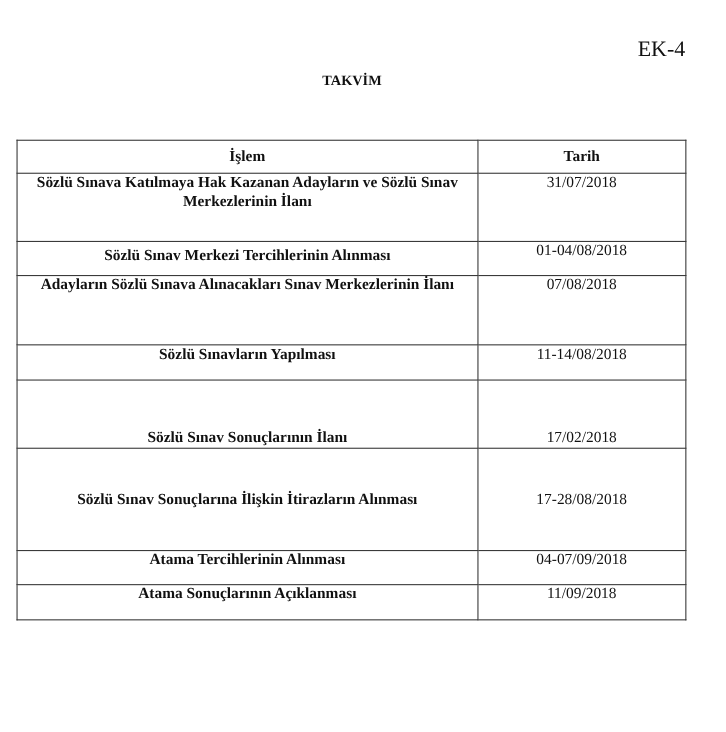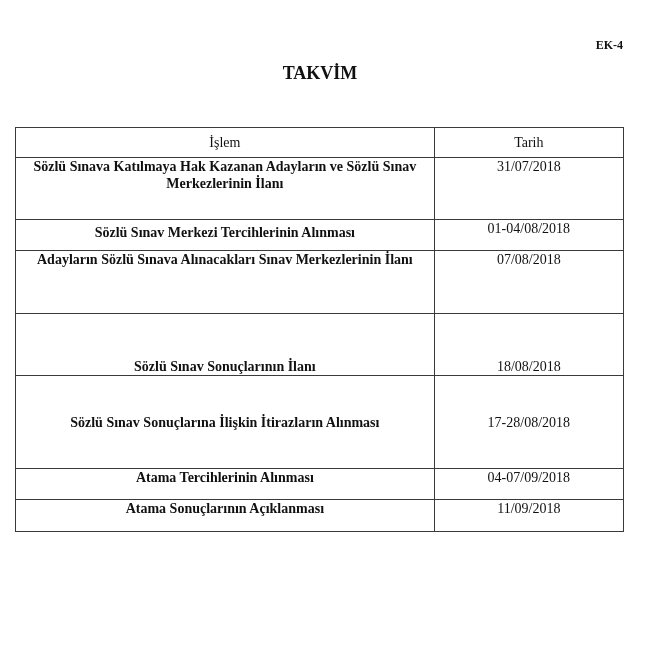--- a/index.html
+++ b/index.html
@@ -19,8 +19,8 @@
       position: absolute;
       top: 37px;
       right: 37px;
-      font-weight: bold;
-      font-size: 12px;
+      font-weight: normal;
+      font-size: 20px;
       line-height: 17px;
     }
     .doc-title {

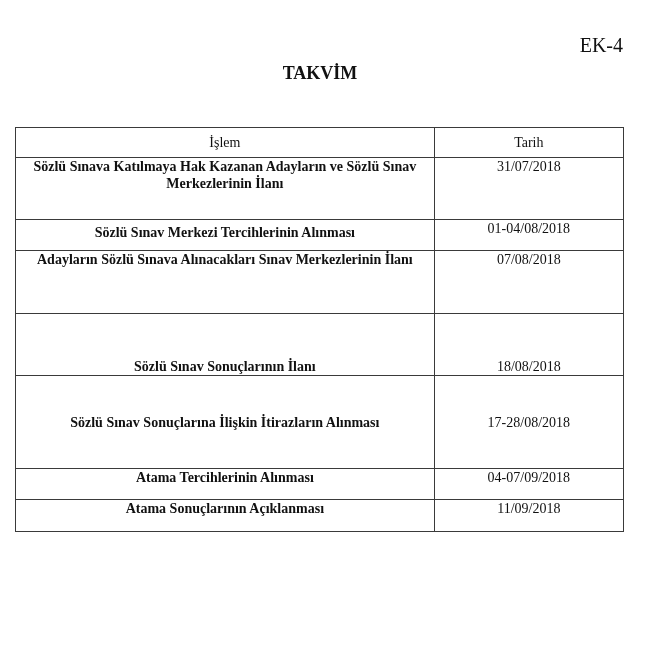--- a/index.html
+++ b/index.html
@@ -30,7 +30,7 @@
       width: 640px;
       text-align: center;
       font-weight: bold;
-      font-size: 18px;
+      font-size: 13px;
       line-height: 18px;
     }
     table.schedule {

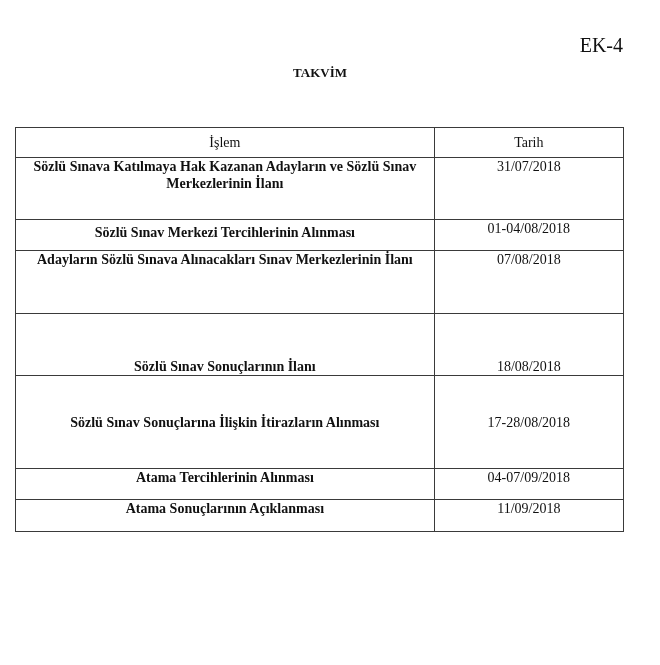--- a/index.html
+++ b/index.html
@@ -49,7 +49,7 @@
       line-height: 17px;
     }
     table.schedule th {
-      font-weight: normal;
+      font-weight: bold;
       vertical-align: middle;
     }
     .col-process { width: 418px; }

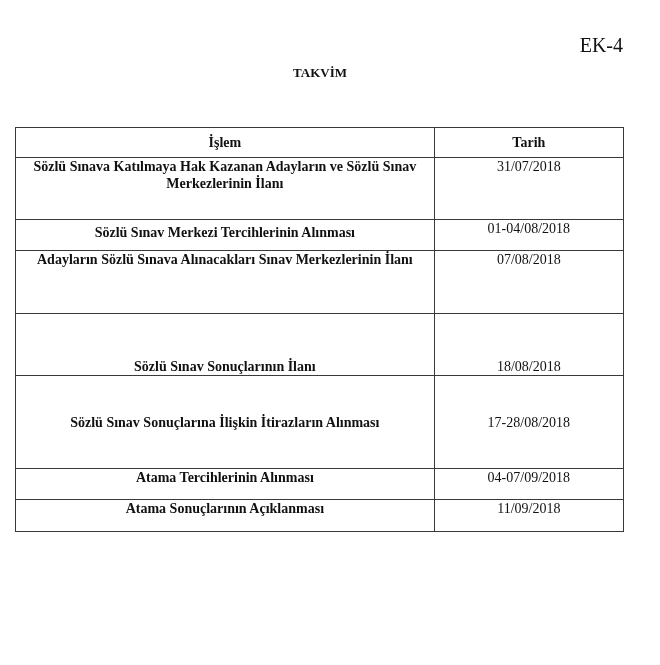--- a/index.html
+++ b/index.html
@@ -90,6 +90,10 @@
       <td class="proc va-top">Adayların Sözlü Sınava Alınacakları Sınav Merkezlerinin İlanı</td>
       <td class="date va-top">07/08/2018</td>
     </tr>
+    <tr style="height:32px;">
+      <td class="proc va-top">Sözlü Sınavların Yapılması</td>
+      <td class="date va-top">11-14/08/2018</td>
+    </tr>
     <tr style="height:62px;">
       <td class="proc va-bottom">Sözlü Sınav Sonuçlarının İlanı</td>
       <td class="date va-bottom">18/08/2018</td>

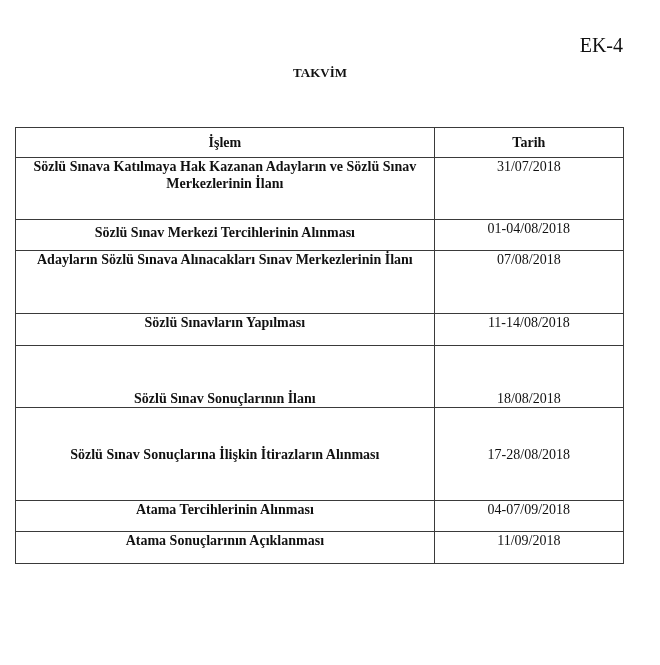--- a/index.html
+++ b/index.html
@@ -96,7 +96,7 @@
     </tr>
     <tr style="height:62px;">
       <td class="proc va-bottom">Sözlü Sınav Sonuçlarının İlanı</td>
-      <td class="date va-bottom">18/08/2018</td>
+      <td class="date va-bottom">17/02/2018</td>
     </tr>
     <tr style="height:93px;">
       <td class="proc va-mid">Sözlü Sınav Sonuçlarına İlişkin İtirazların Alınması</td>

